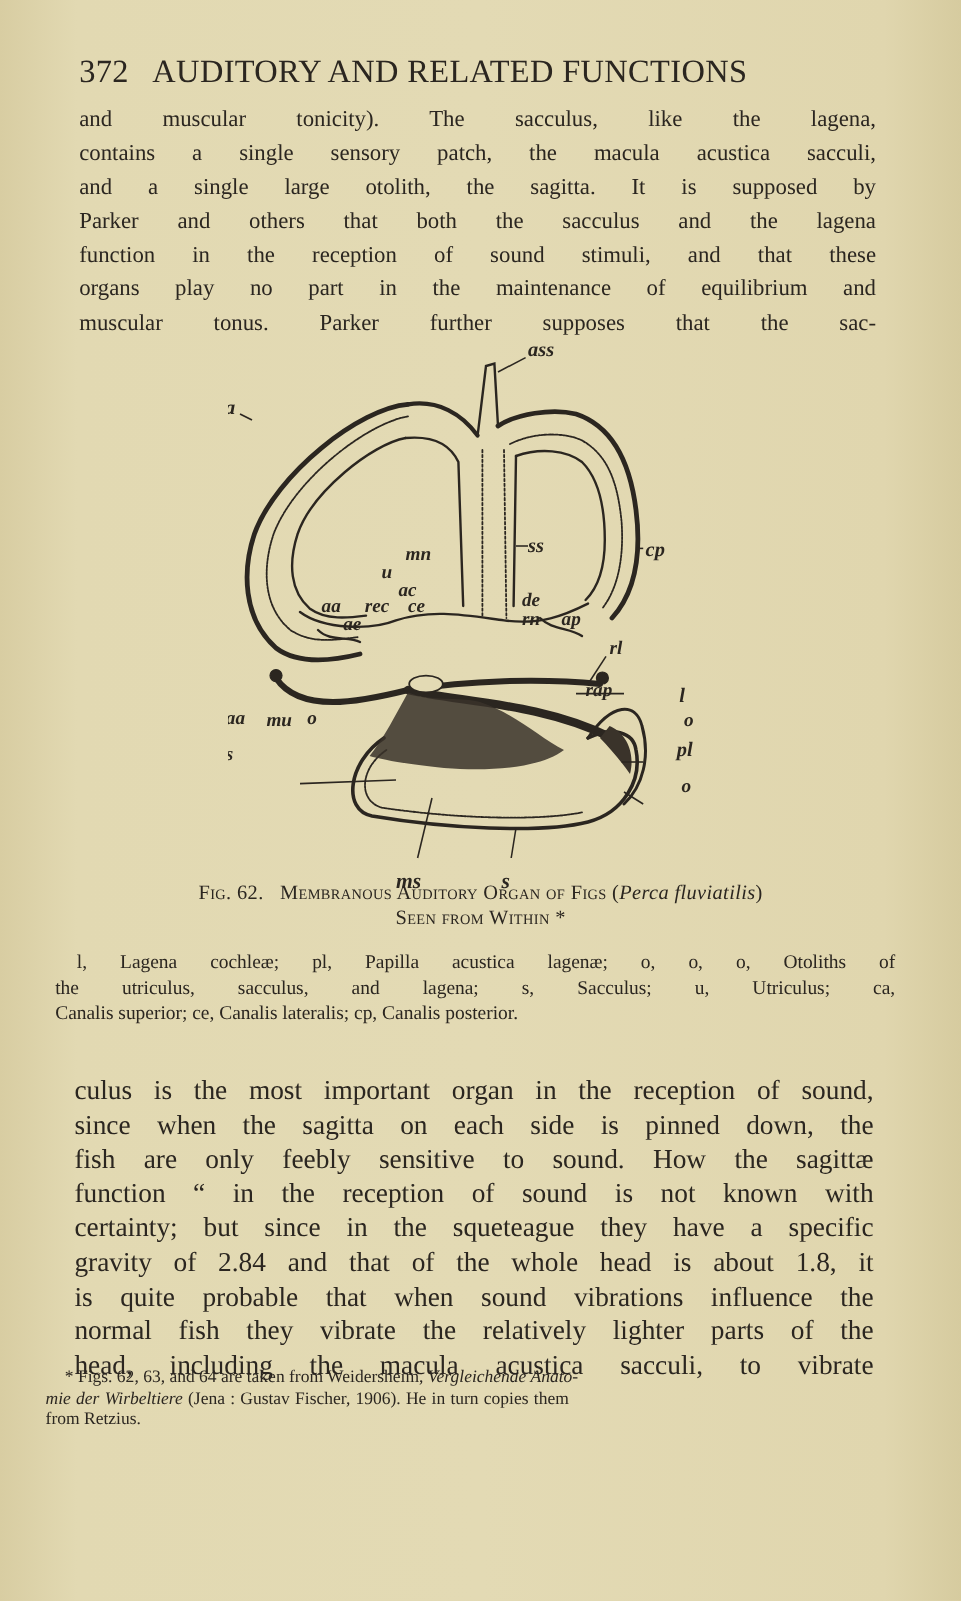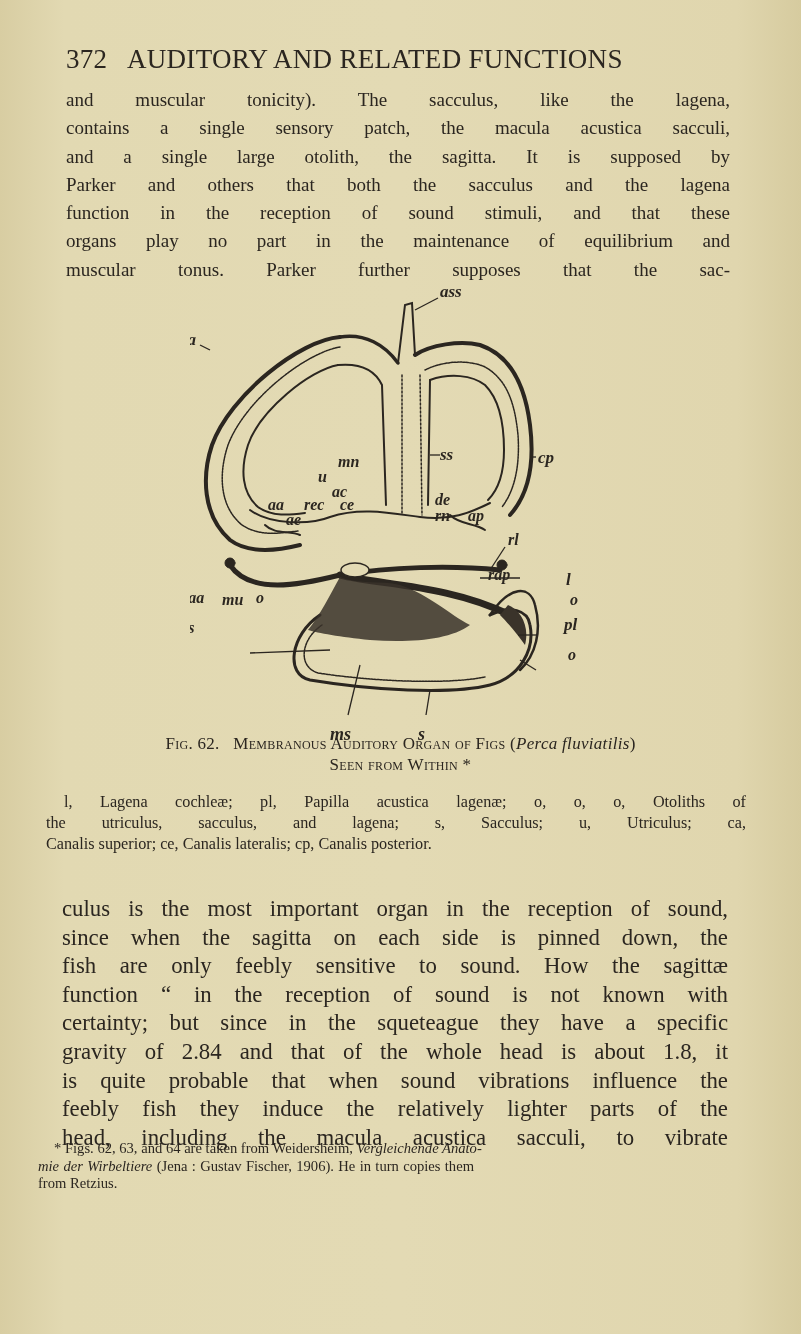--- a/index.html
+++ b/index.html
@@ -163,7 +163,7 @@
     <span class="ln">certainty; but since in the squeteague they have a specific</span>
     <span class="ln">gravity of 2.84 and that of the whole head is about 1.8, it</span>
     <span class="ln">is quite probable that when sound vibrations influence the</span>
-    <span class="ln">feebly fish they induce the relatively lighter parts of the</span>
+    <span class="ln">normal fish they vibrate the relatively lighter parts of the</span>
     <span class="ln">head, including the macula acustica sacculi, to vibrate</span>
   </div>
 

